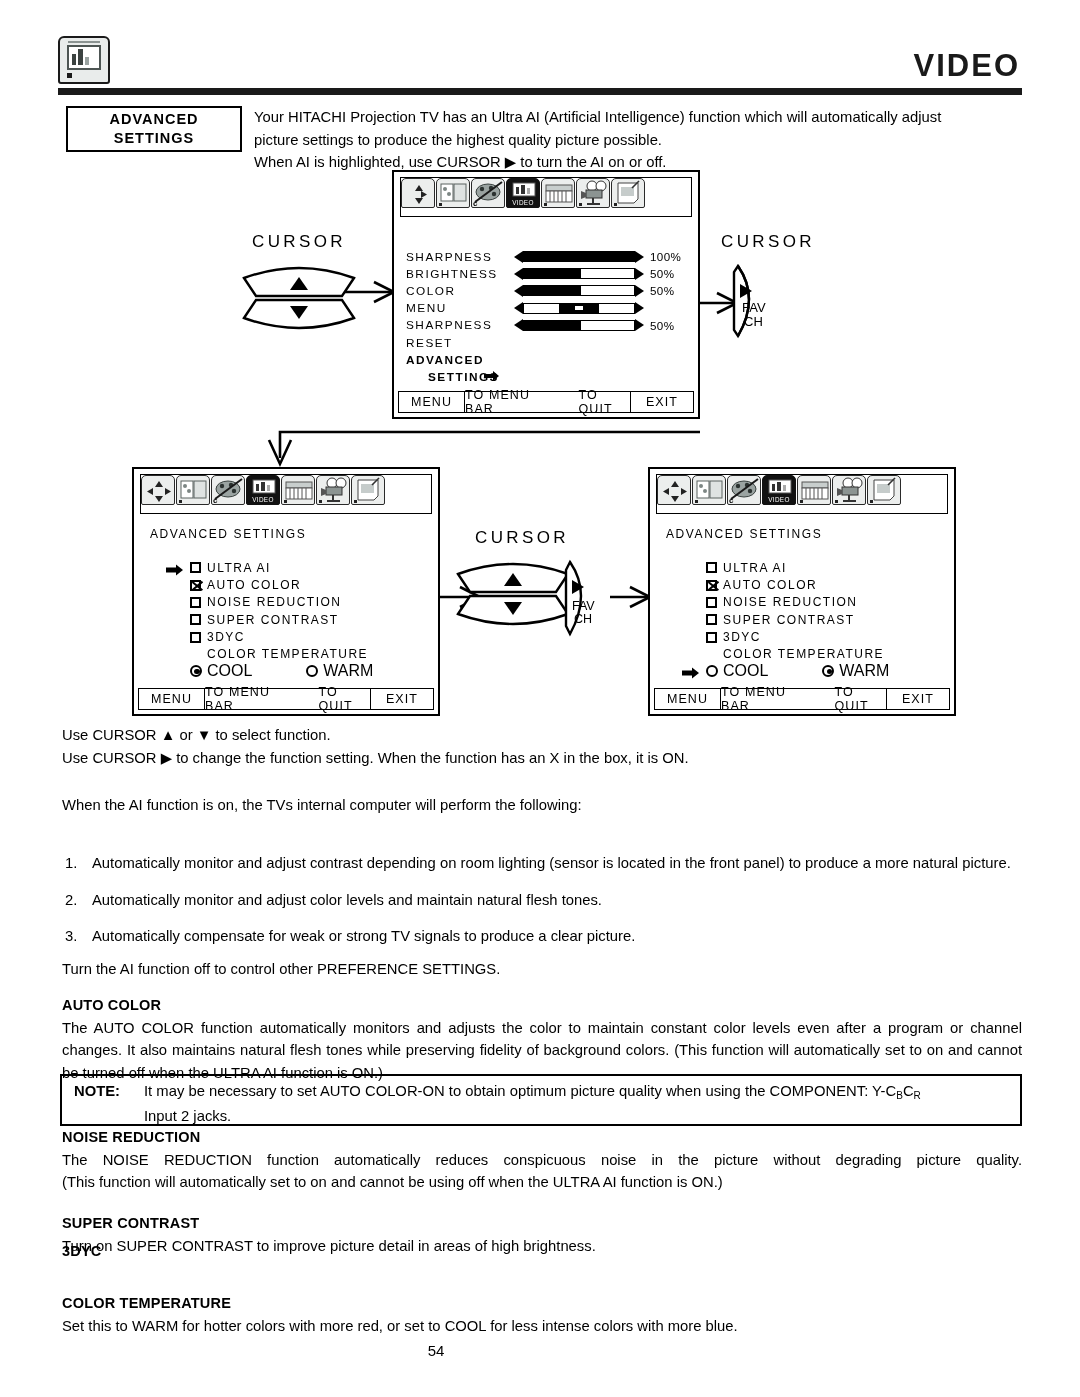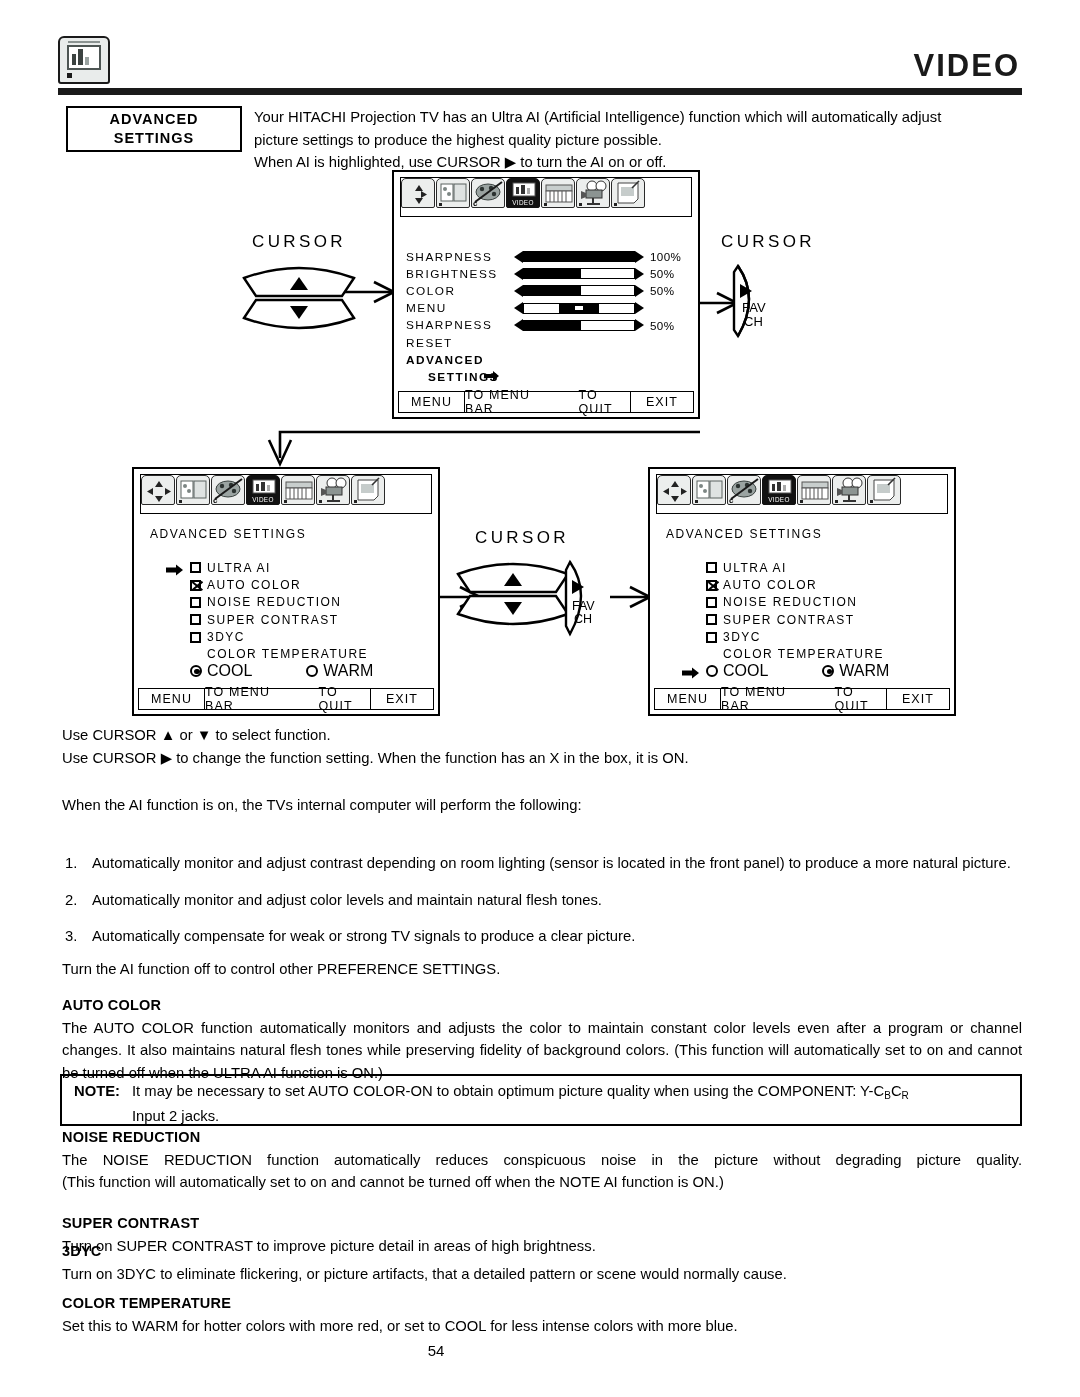--- a/index.html
+++ b/index.html
@@ -146,7 +146,7 @@
     position: absolute; left: 60px; top: 1074px; width: 962px; height: 52px;
     border: 2px solid #000; padding: 5px 10px 0 12px;
   }
-  #note-box .row { display: flex; font-size: 14.8px; line-height: 21px; }
+  #note-box .row { display: flex; font-size: 14.8px; line-height: 21px; gap: 12px; }
   #note-box .nlabel { font-weight: bold; width: 58px; flex: none; }
   sub { font-size: 10px; vertical-align: -3px; }
   #page-number {

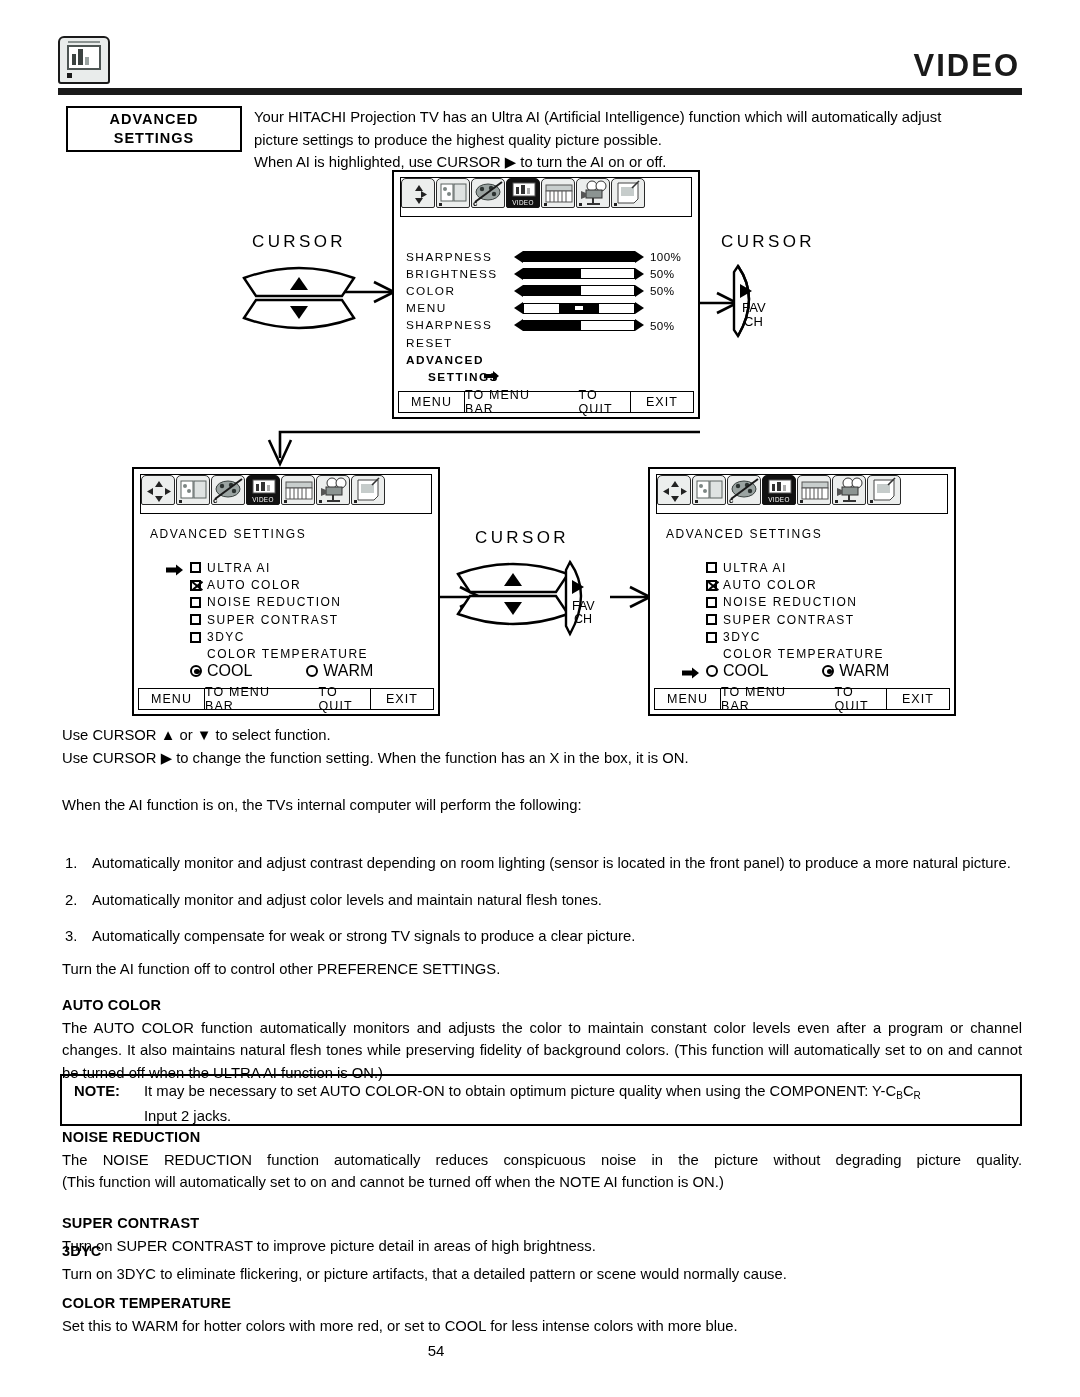--- a/index.html
+++ b/index.html
@@ -690,7 +690,7 @@
 <div class="body-text" style="left:62px; top:1126px; width:960px;">
   <div class="sect-head">NOISE REDUCTION</div>
   <div class="just" style="text-align:justify;text-align-last:justify;">The NOISE REDUCTION function automatically reduces conspicuous noise in the picture without degrading picture quality.</div>
-  <div>(This function will automatically set to on and cannot be turned off when the NOTE AI function is ON.)</div>
+  <div>(This function will automatically set to on and cannot be using off when the ULTRA AI function is ON.)</div>
 </div>
 
 <div class="body-text" style="left:62px; top:1212px; width:960px;">

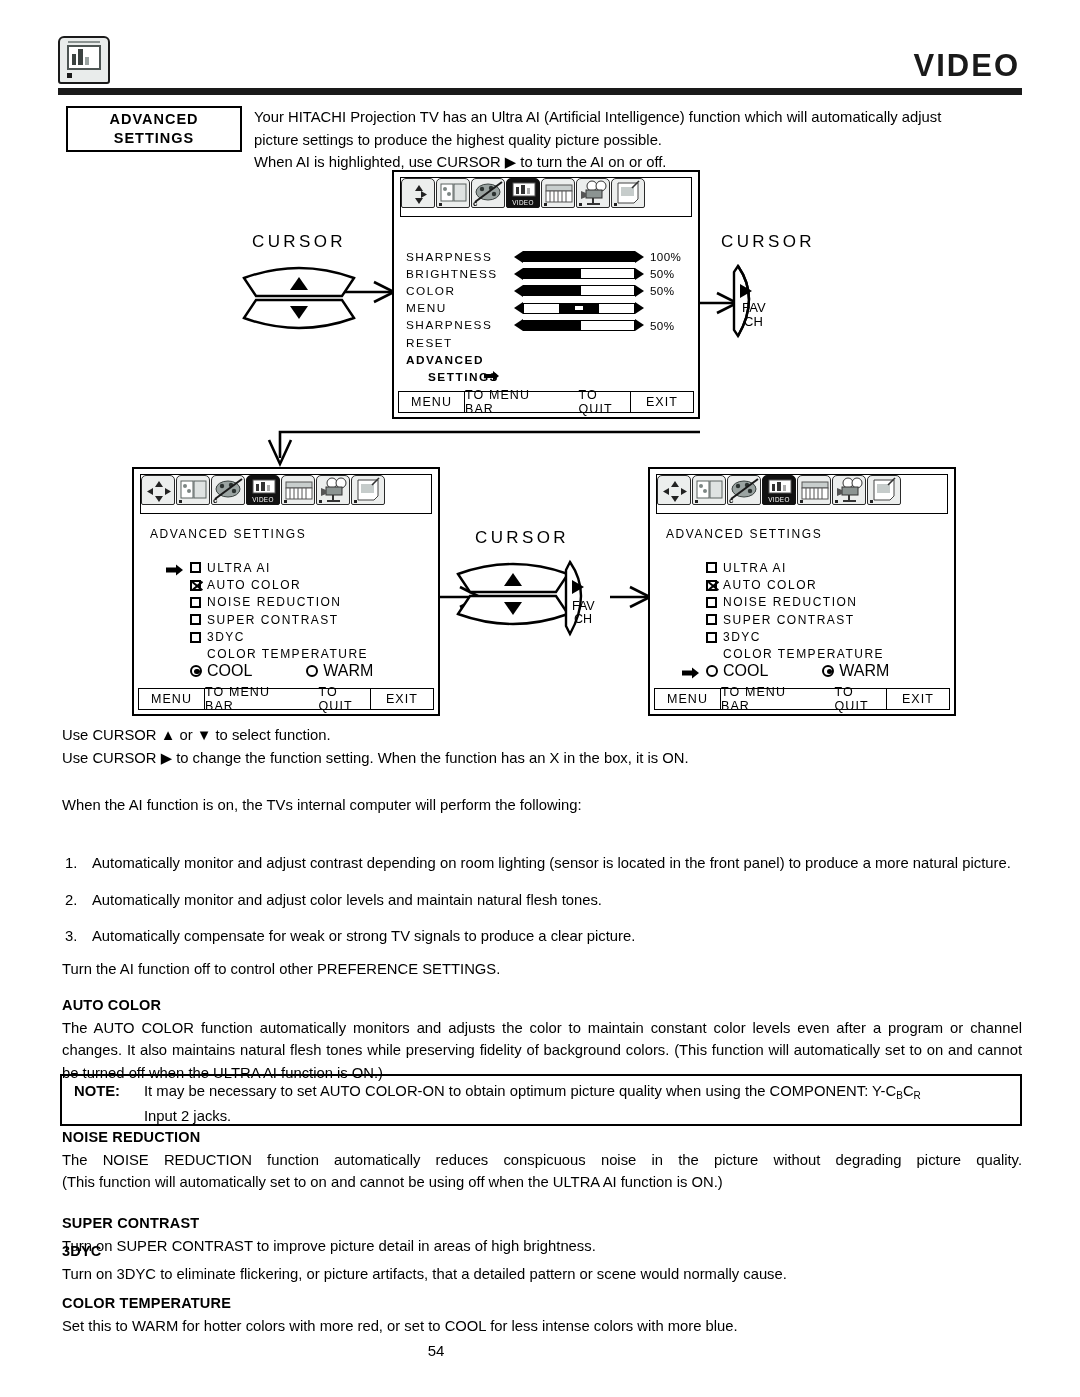--- a/index.html
+++ b/index.html
@@ -700,7 +700,6 @@
 
 <div class="body-text" style="left:62px; top:1240px; width:960px;">
   <div class="sect-head">3DYC</div>
-  <div>Turn on 3DYC to eliminate flickering, or picture artifacts, that a detailed pattern or scene would normally cause.</div>
 </div>
 
 <div class="body-text" style="left:62px; top:1292px; width:960px;">

